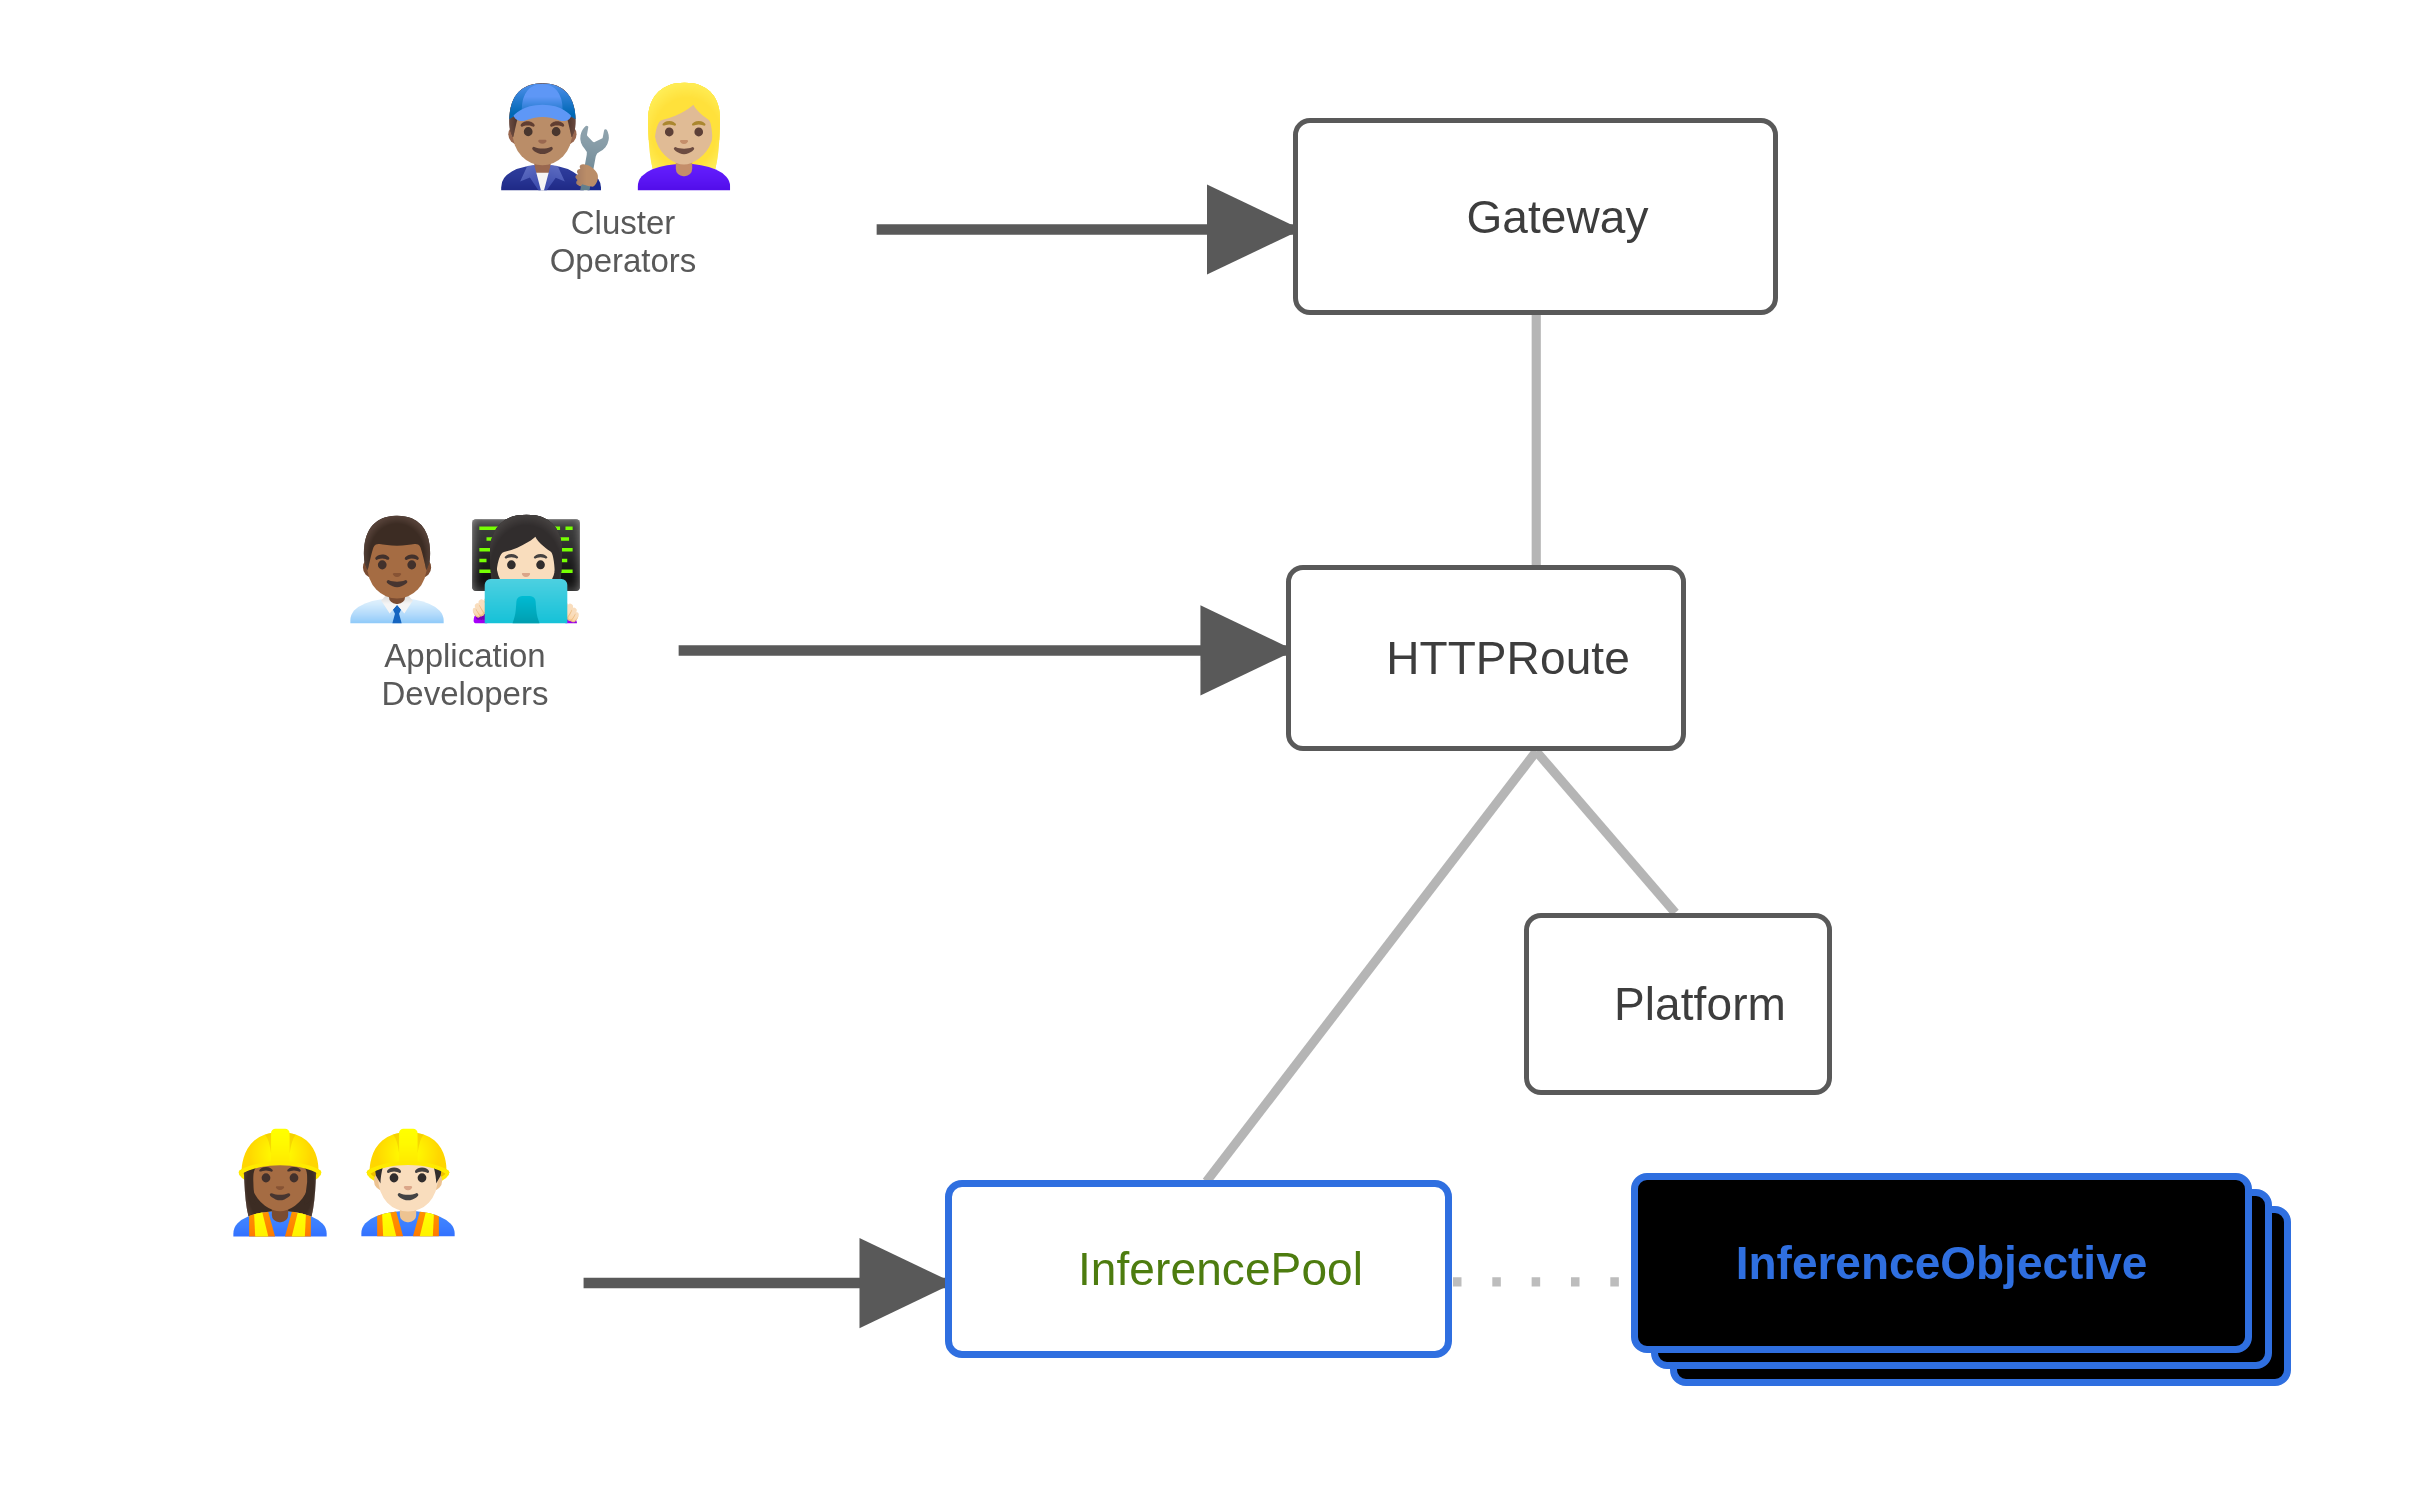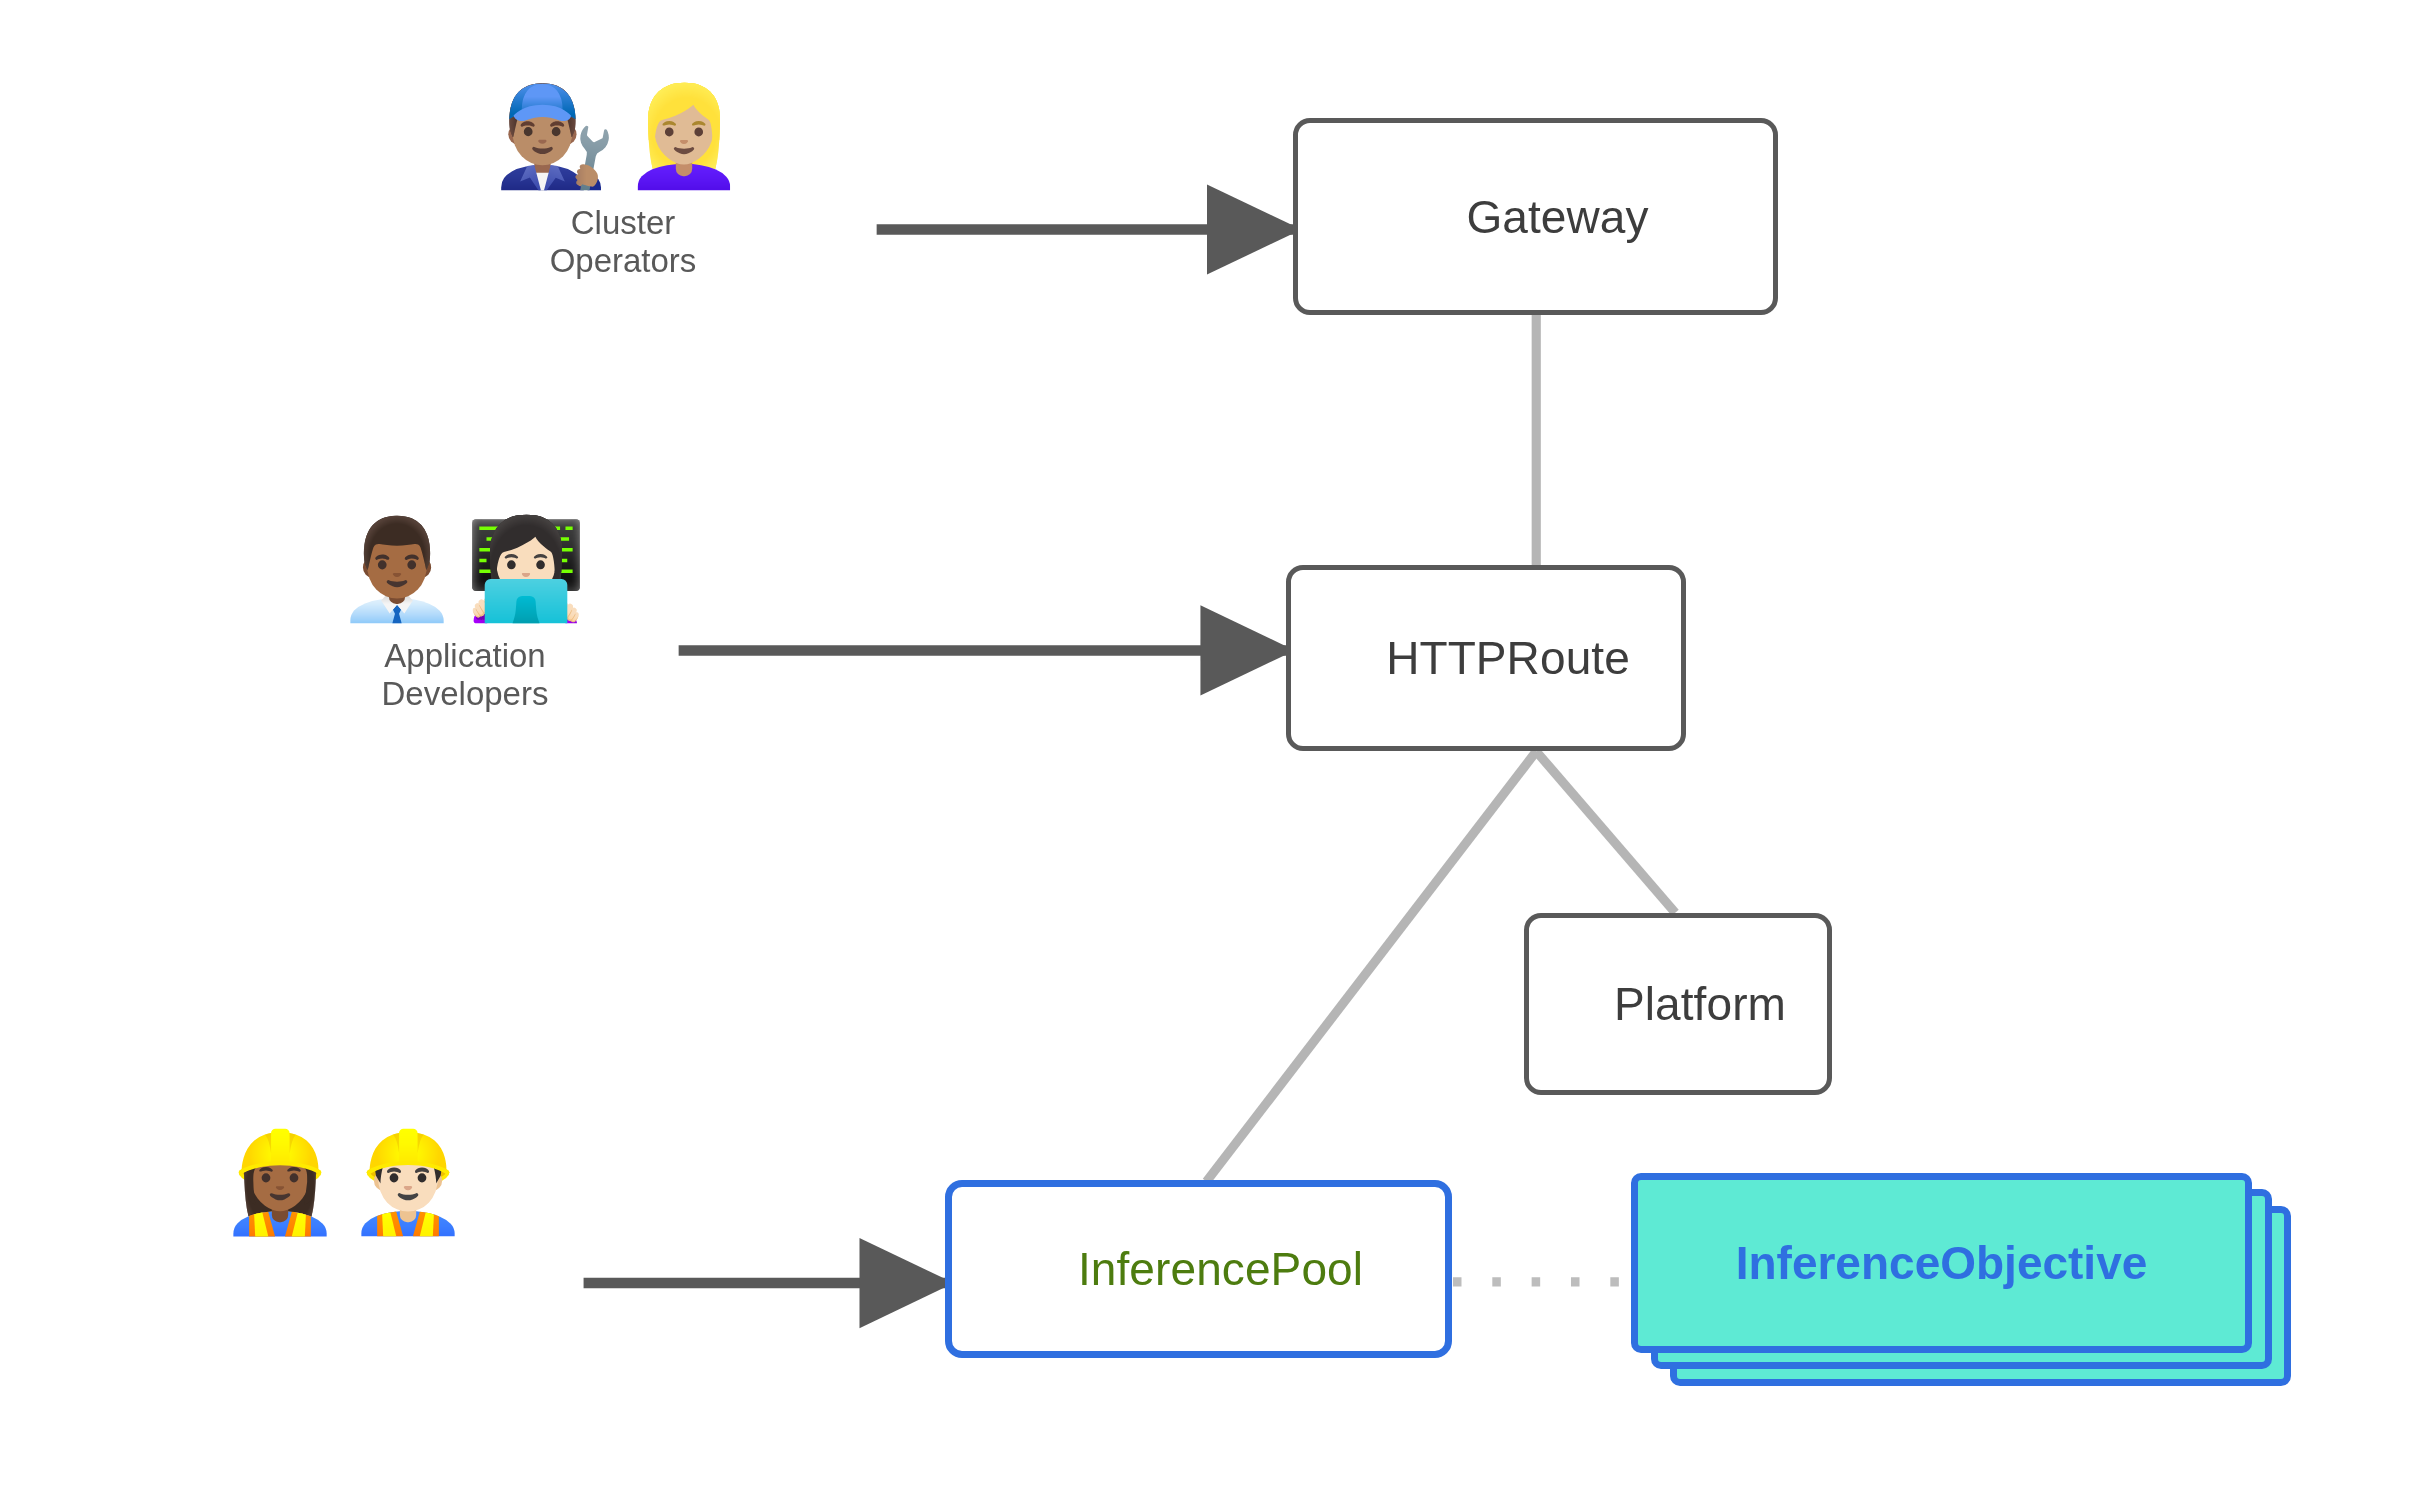--- a/index.html
+++ b/index.html
@@ -81,9 +81,9 @@
   .stack .card {
     position: absolute;
     box-sizing: border-box;
-    background: #5eead4;
+    background: #000000;
     border: 7.2px solid #2f6fe0;
-    border-radius: 10px;
+    border-radius: 16px;
   }
   .stack .card-front {
     display: flex;

